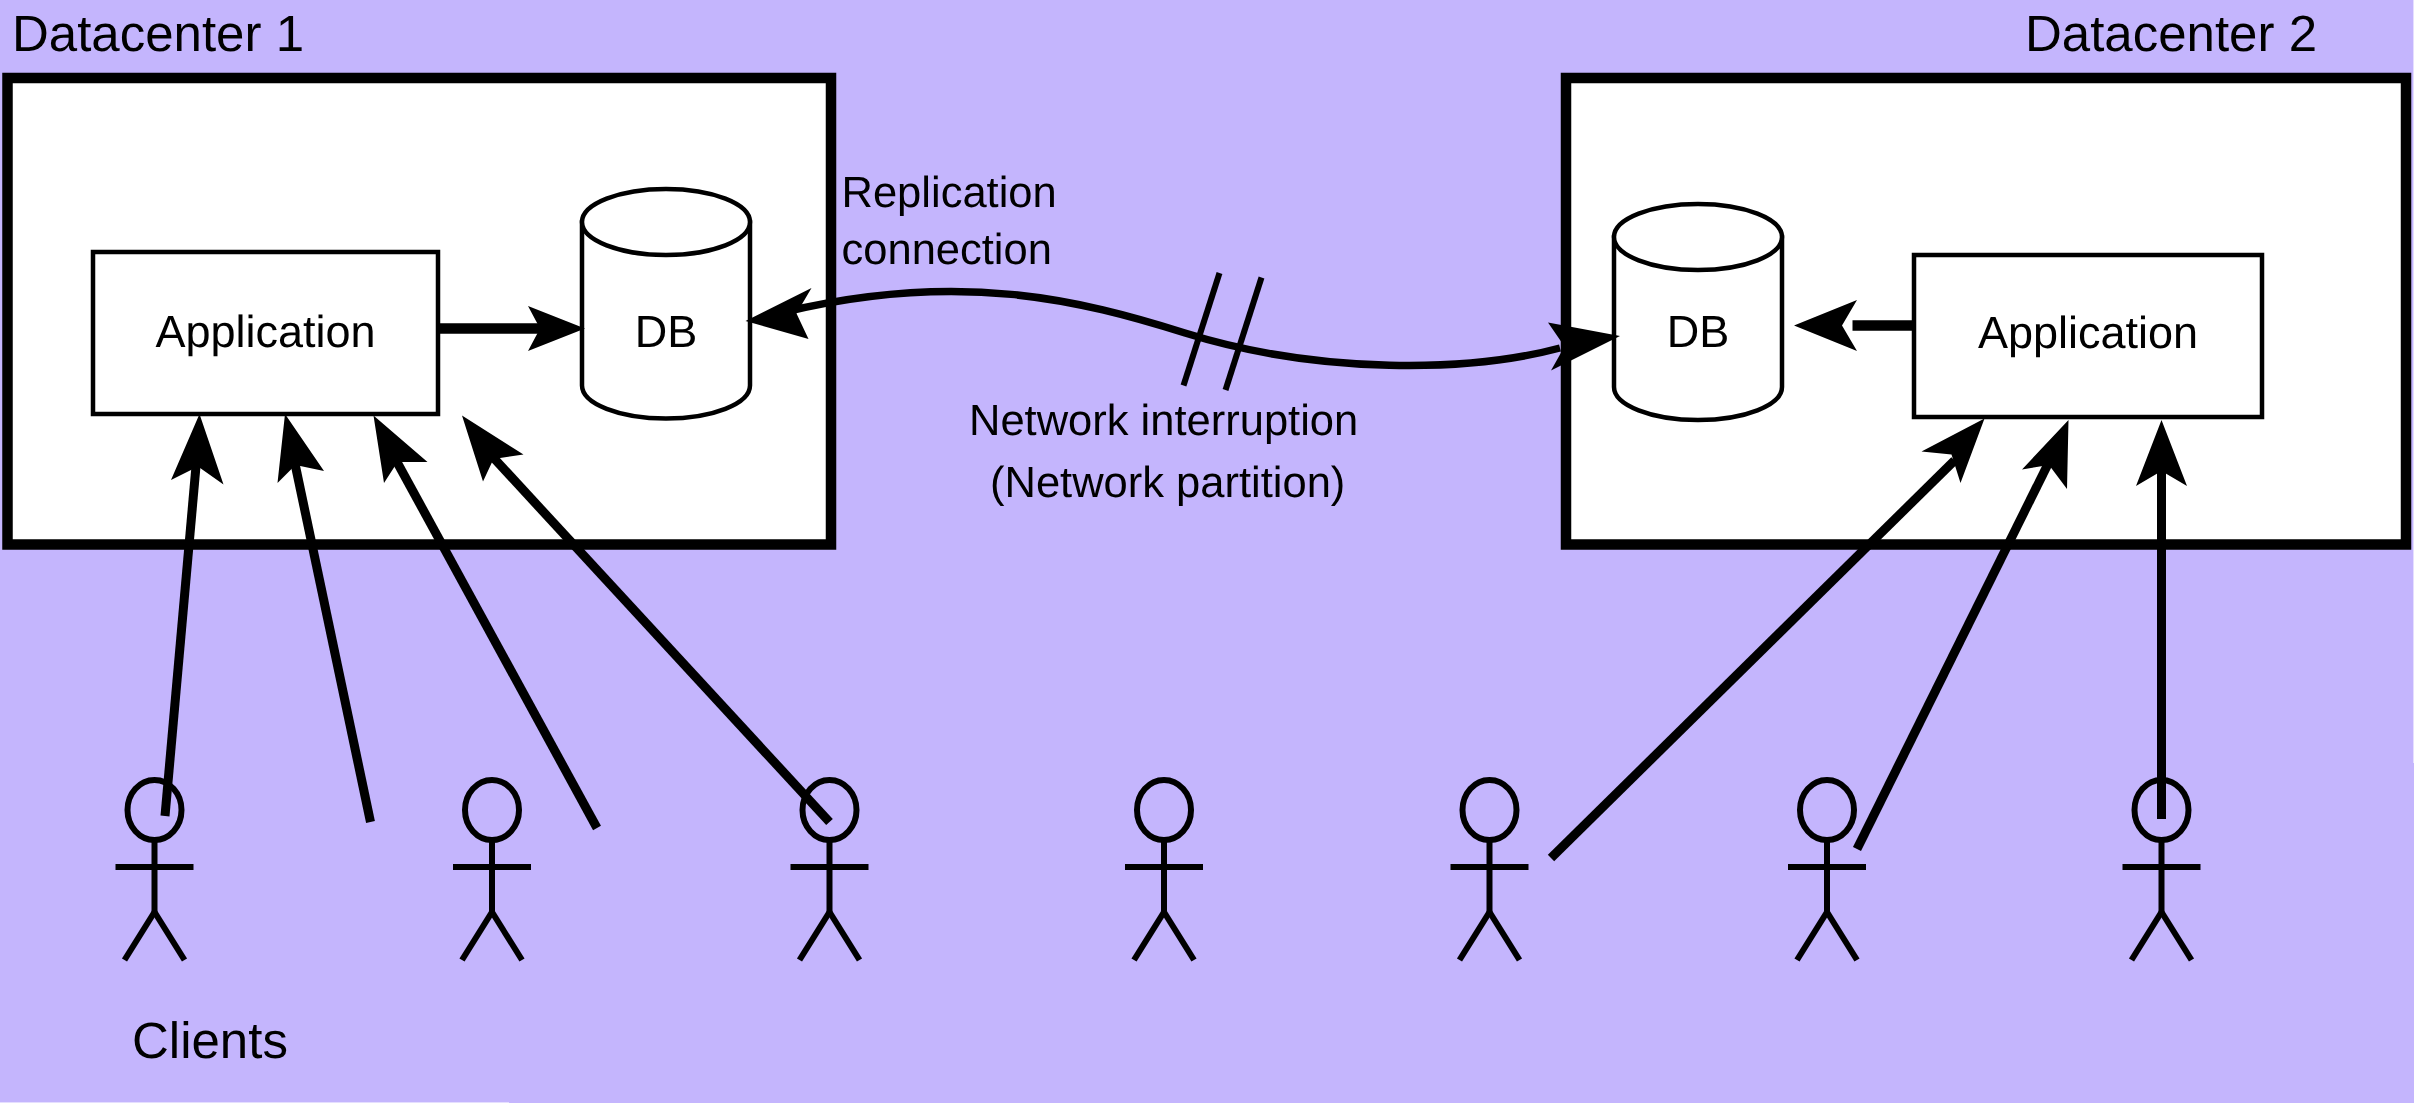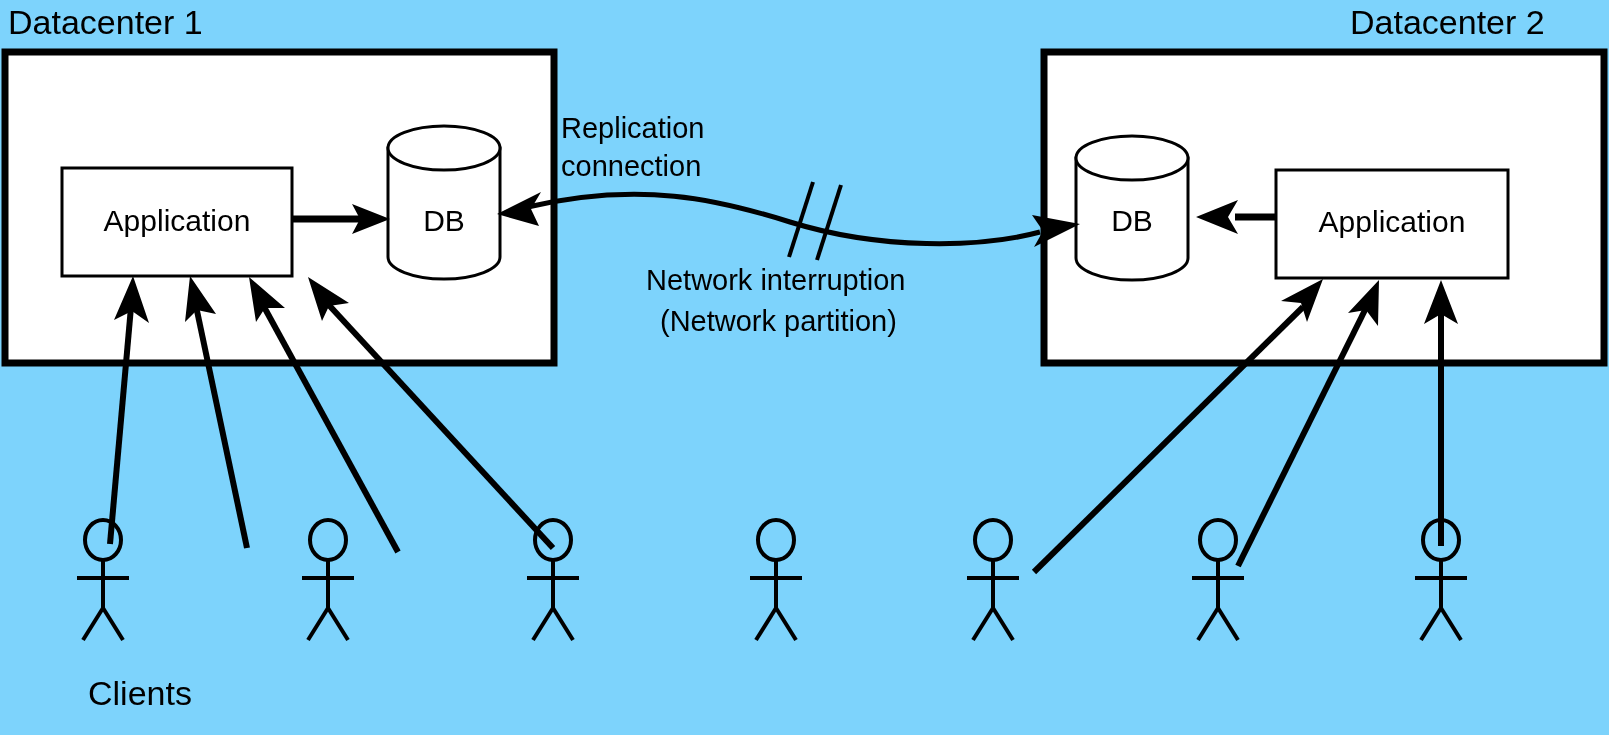--- a/index.html
+++ b/index.html
@@ -15,7 +15,7 @@
     position: relative;
     width: 1609px;
     height: 735px;
-    background: #7dd3fc;
+    background: #c4b5fd;
     overflow: hidden;
   }
   #diagram {

